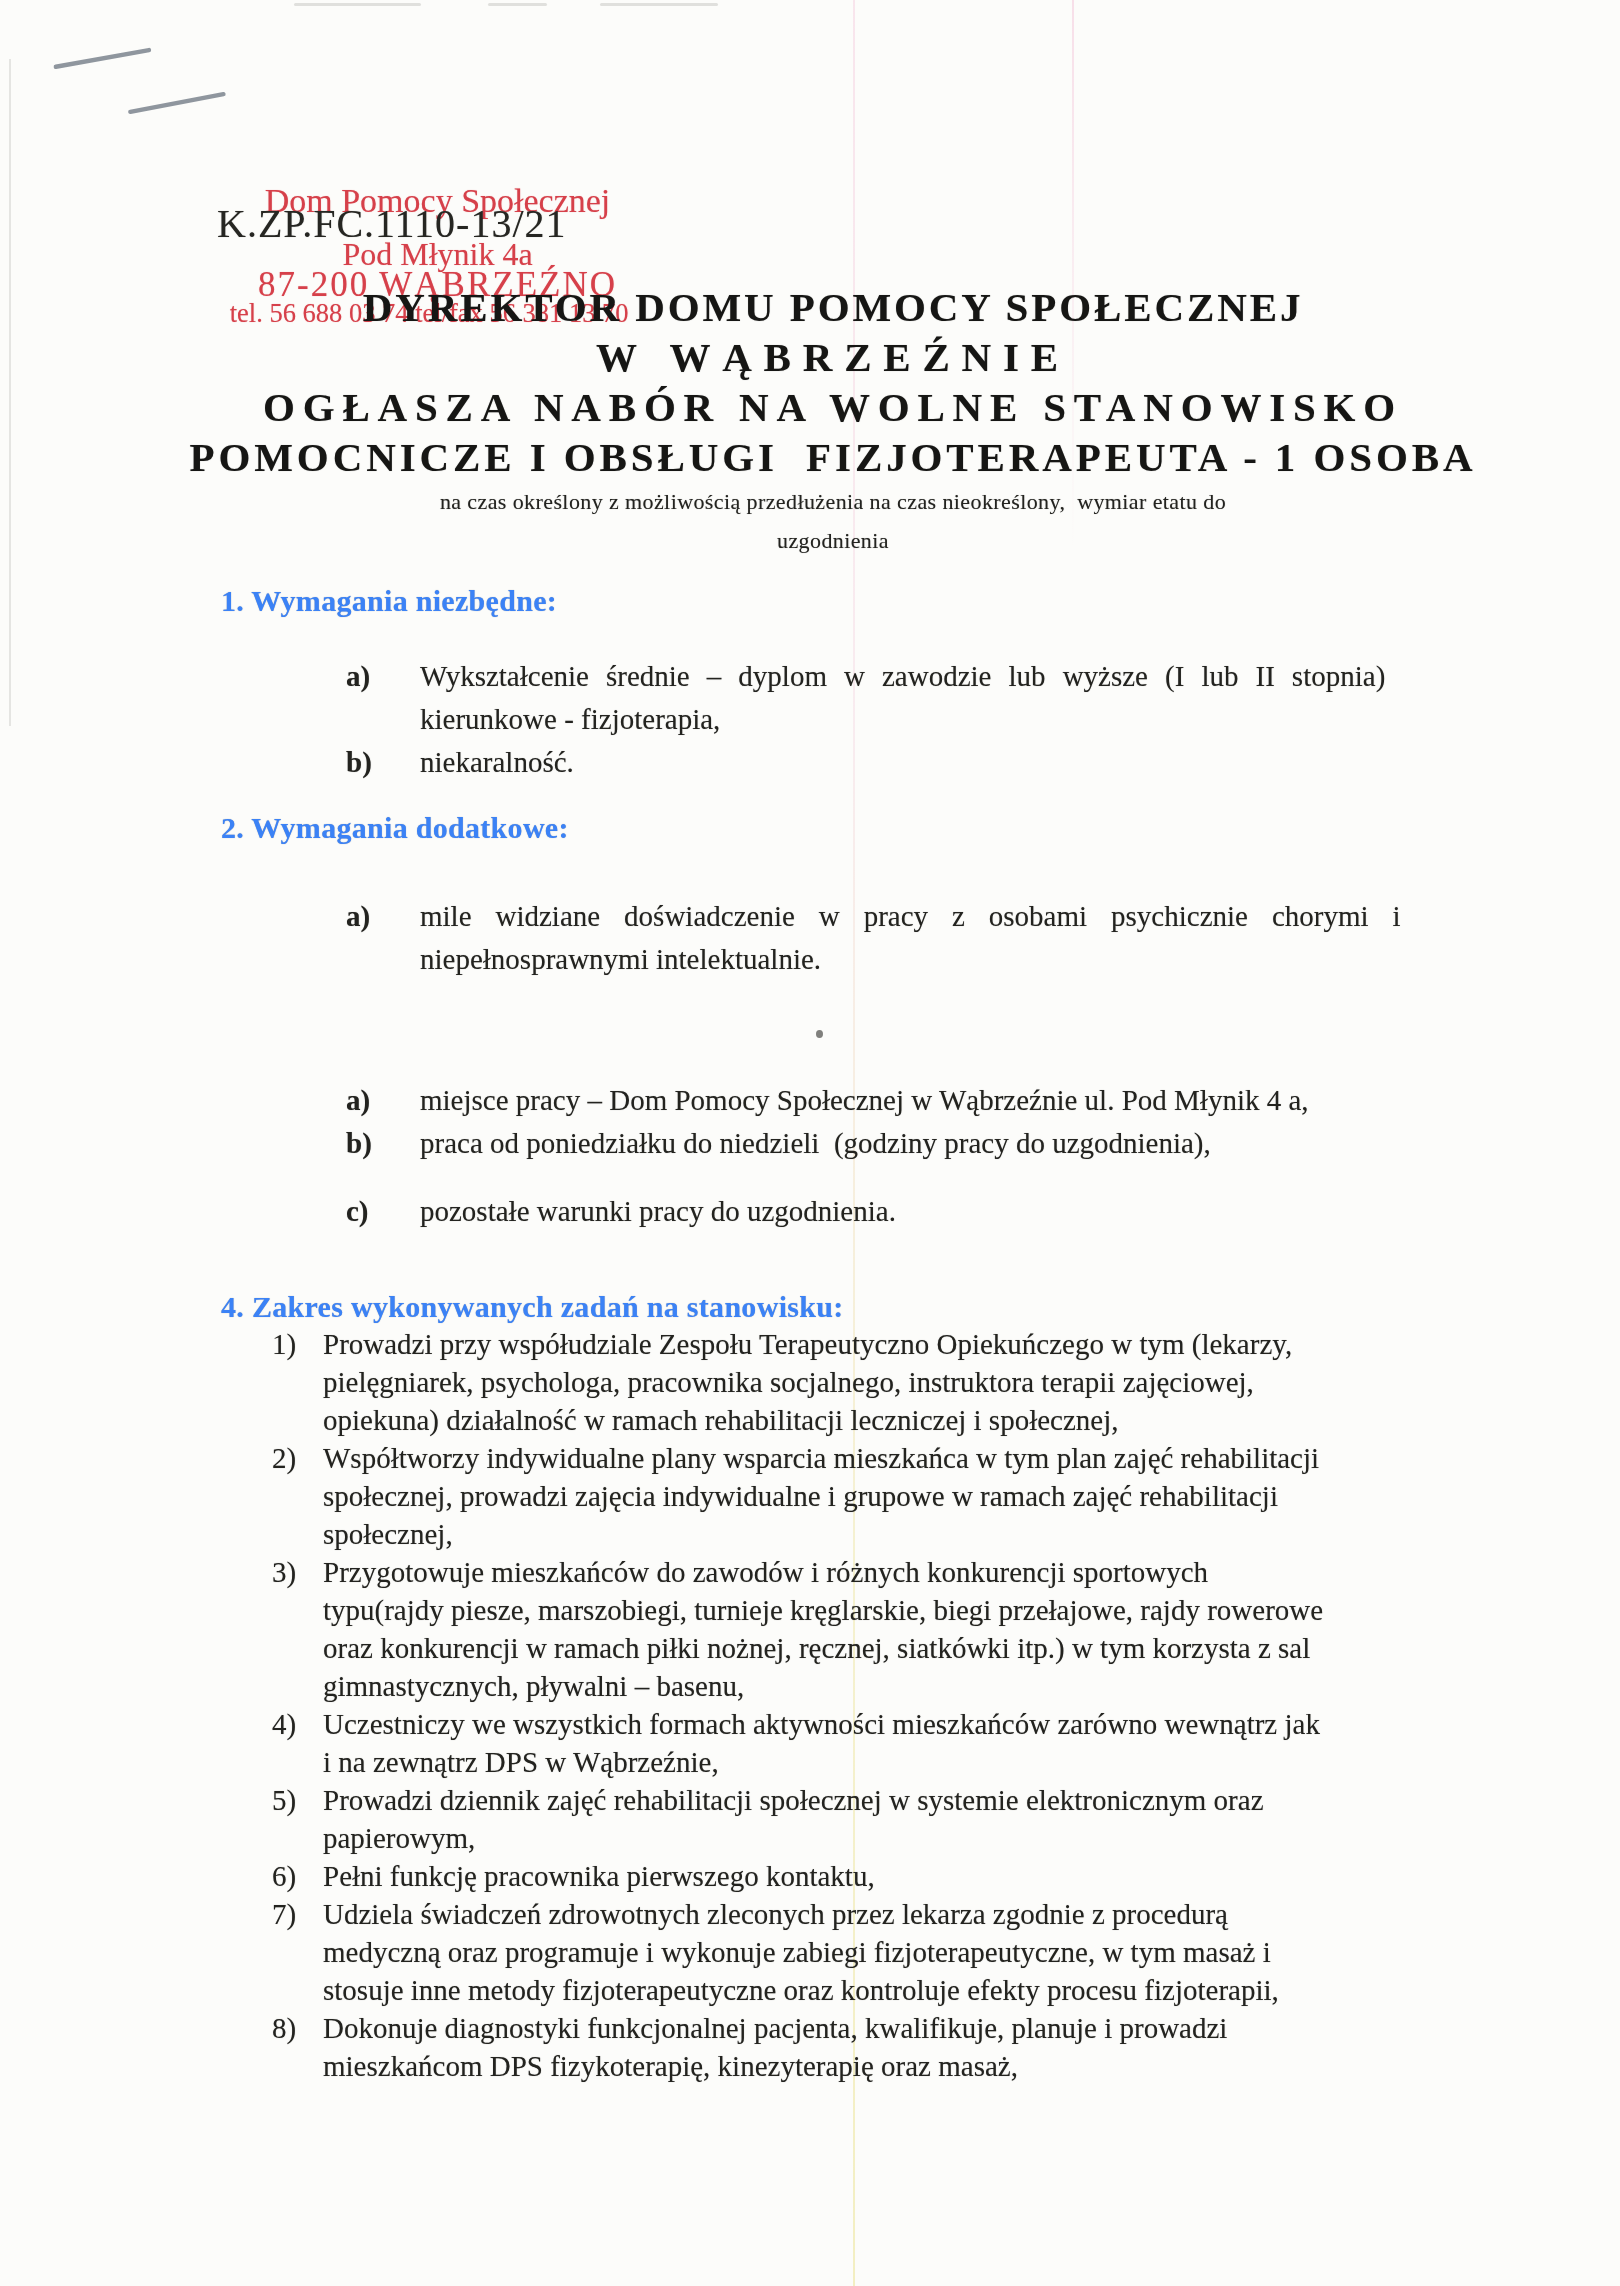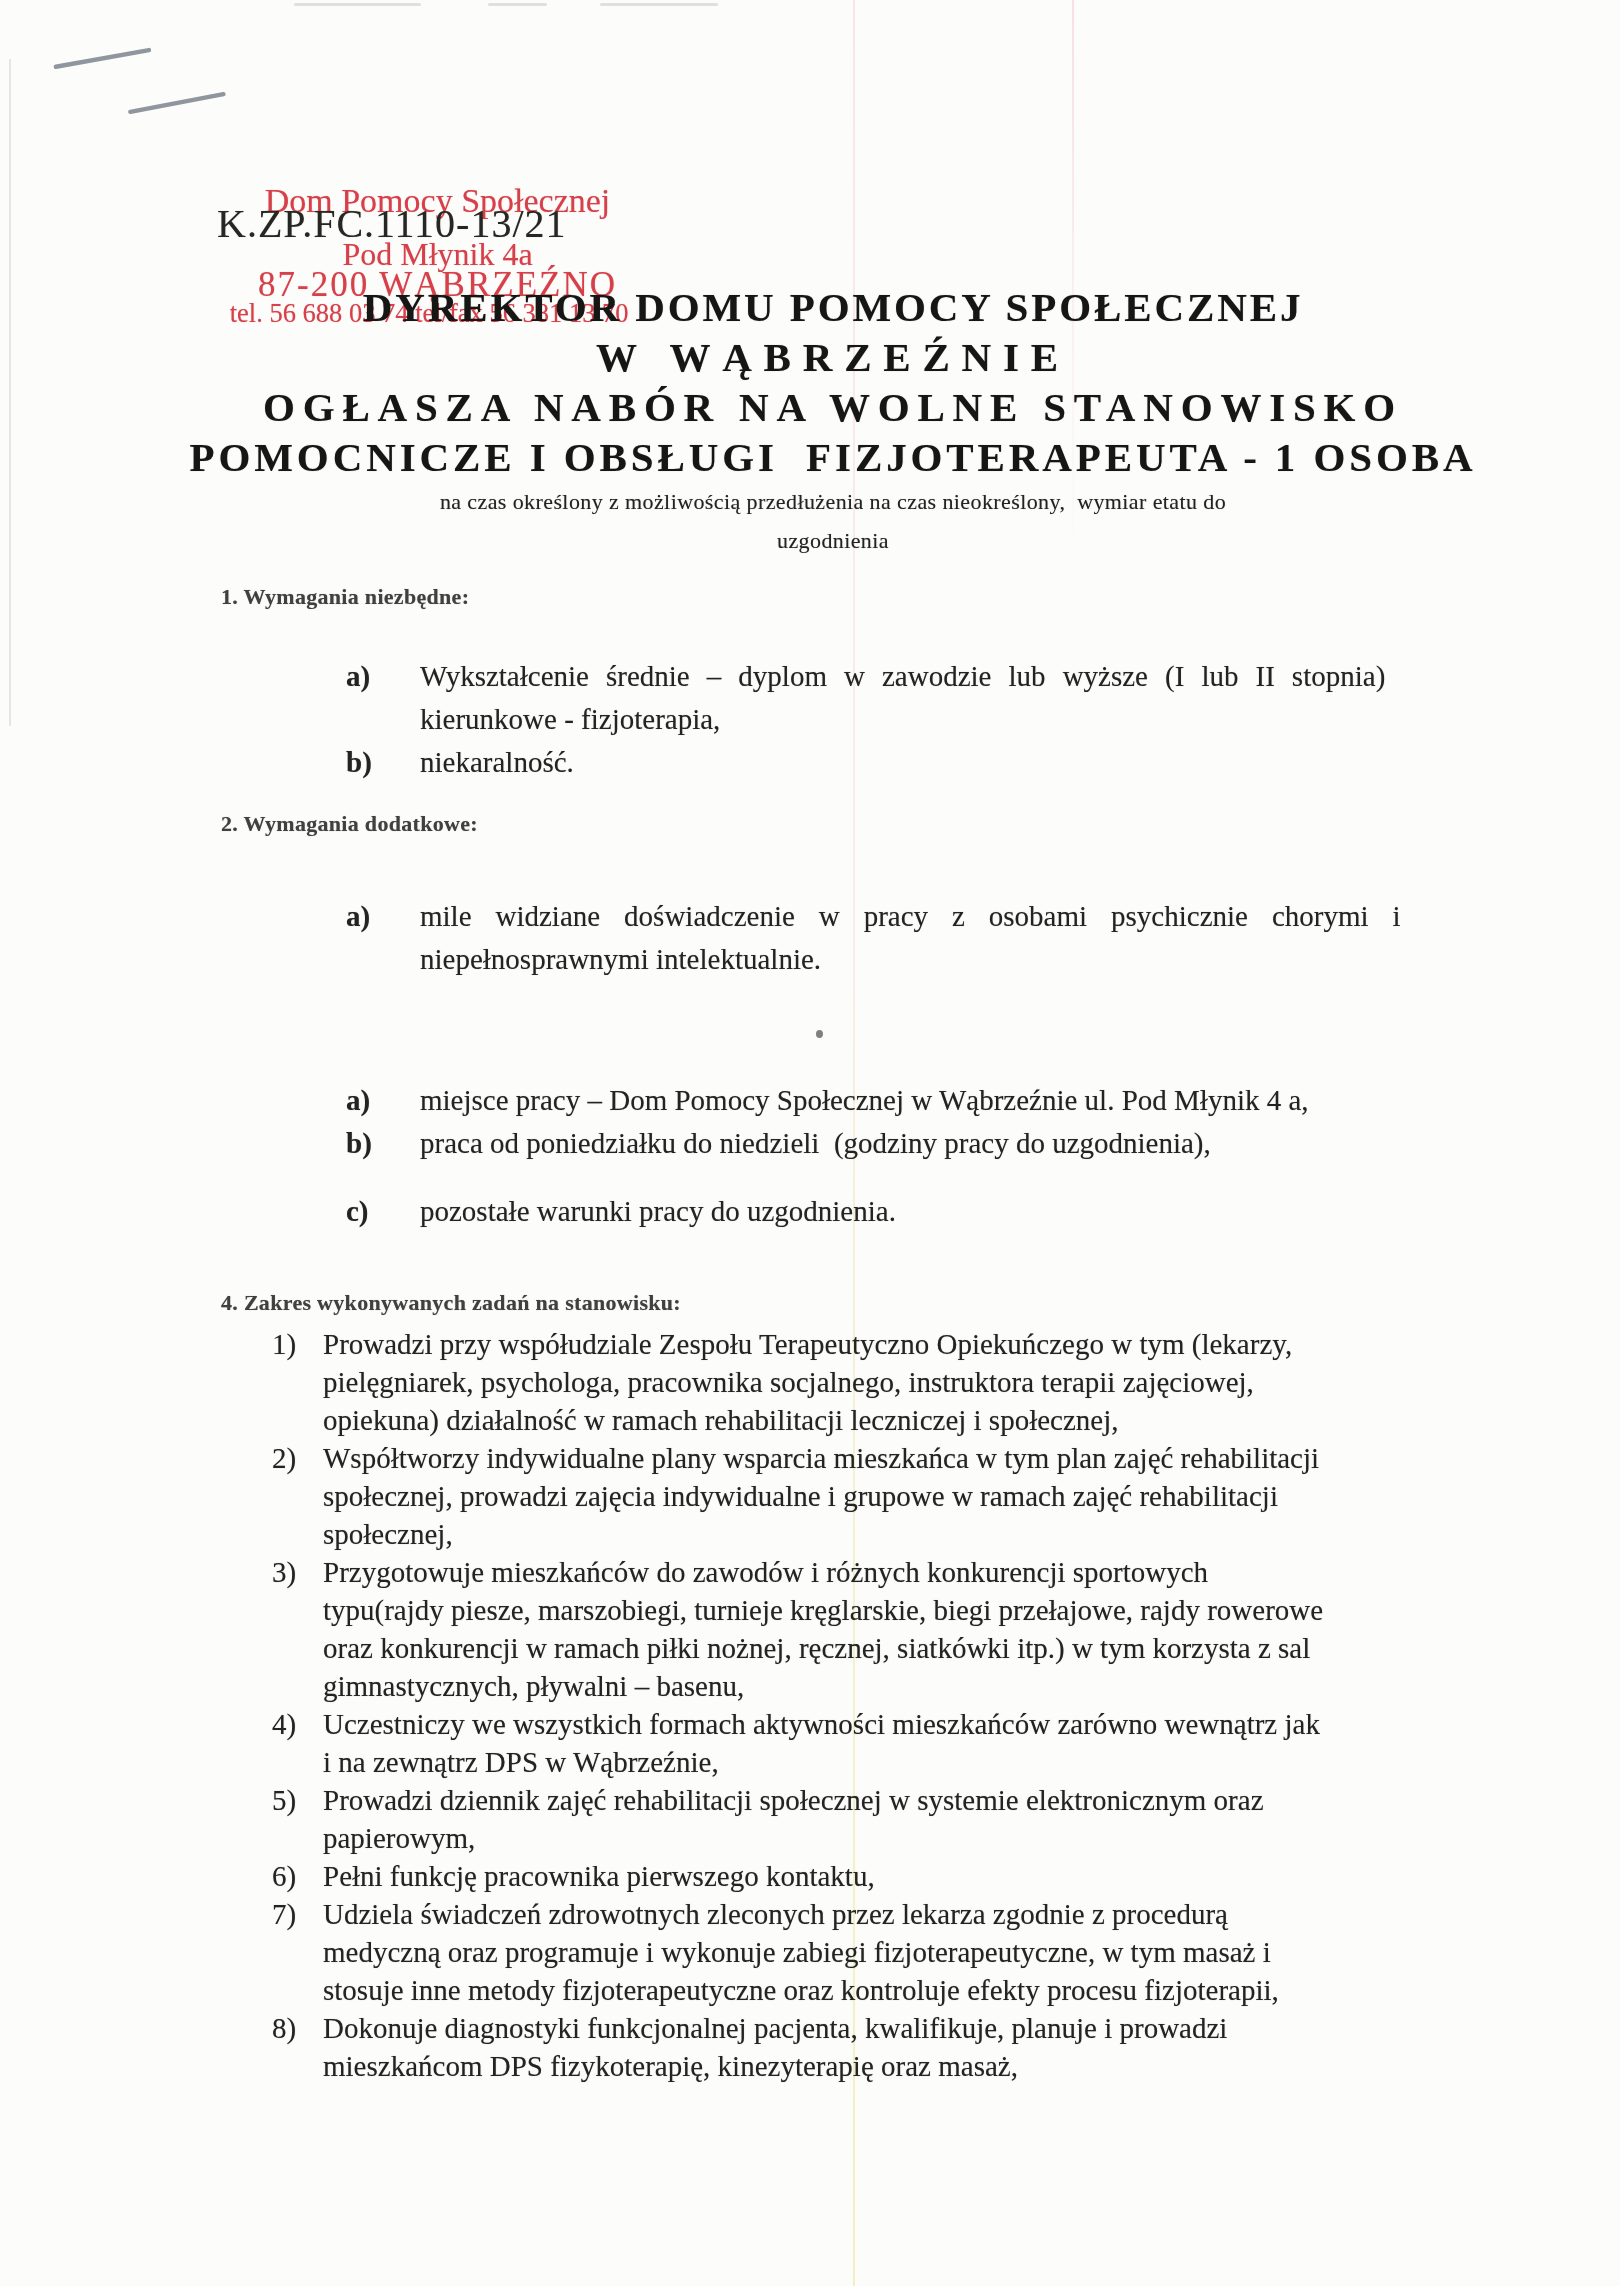--- a/index.html
+++ b/index.html
@@ -35,8 +35,8 @@
   .t4{letter-spacing:3.9px;}
   .sub{font-size:22px;height:39px;line-height:39px;white-space:nowrap;letter-spacing:0.4px;}
   
-  .heading{position:absolute;left:221px;font-weight:700;font-size:22px;white-space:nowrap;
-    letter-spacing:0.3px;color:#404040;}
+  .heading{position:absolute;left:221px;font-weight:700;font-size:30px;white-space:nowrap;
+    letter-spacing:0.3px;color:#3b82f6;}
   .item{position:absolute;left:346px;font-size:29px;}
   .item .lbl{position:absolute;left:0;top:0;font-weight:700;line-height:43px;}
   .item .txt{margin-left:74px;}

